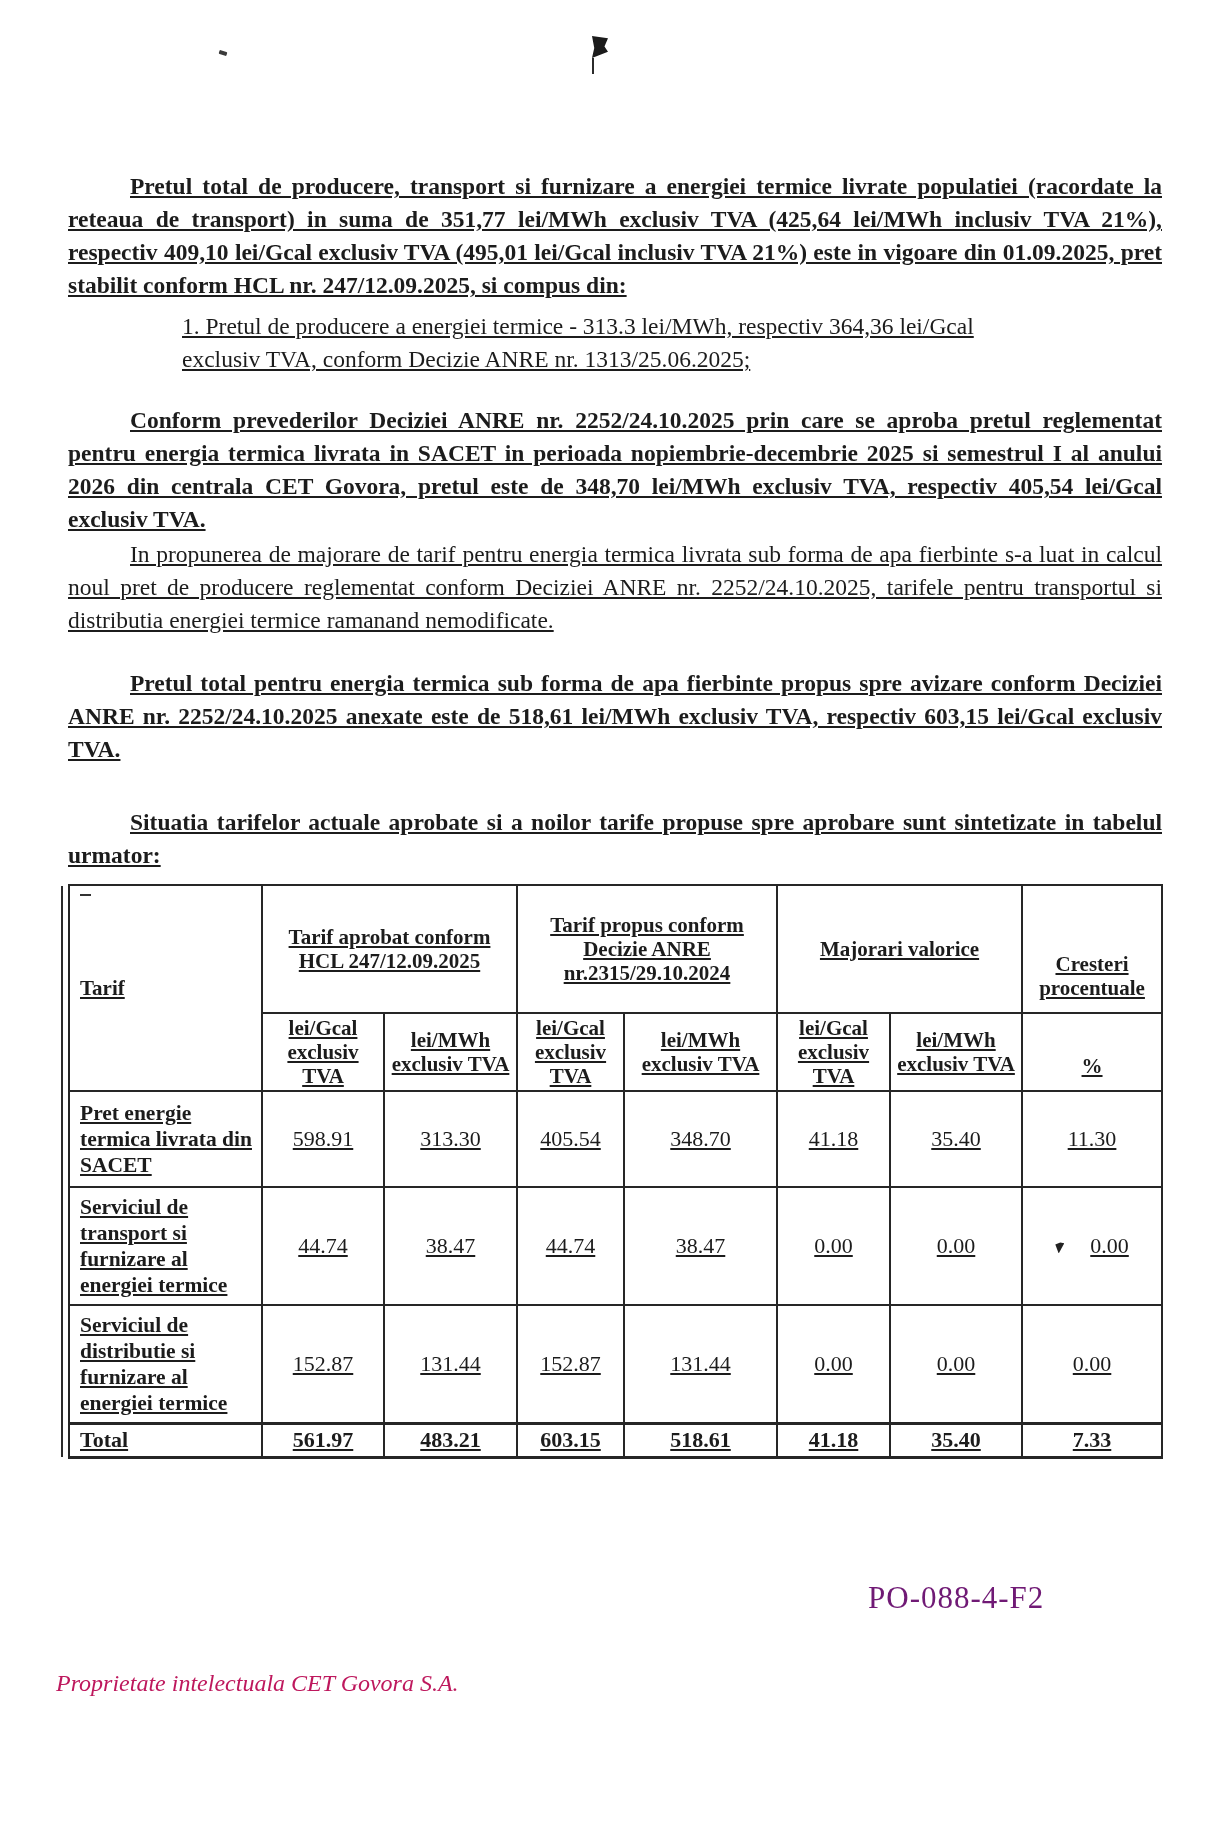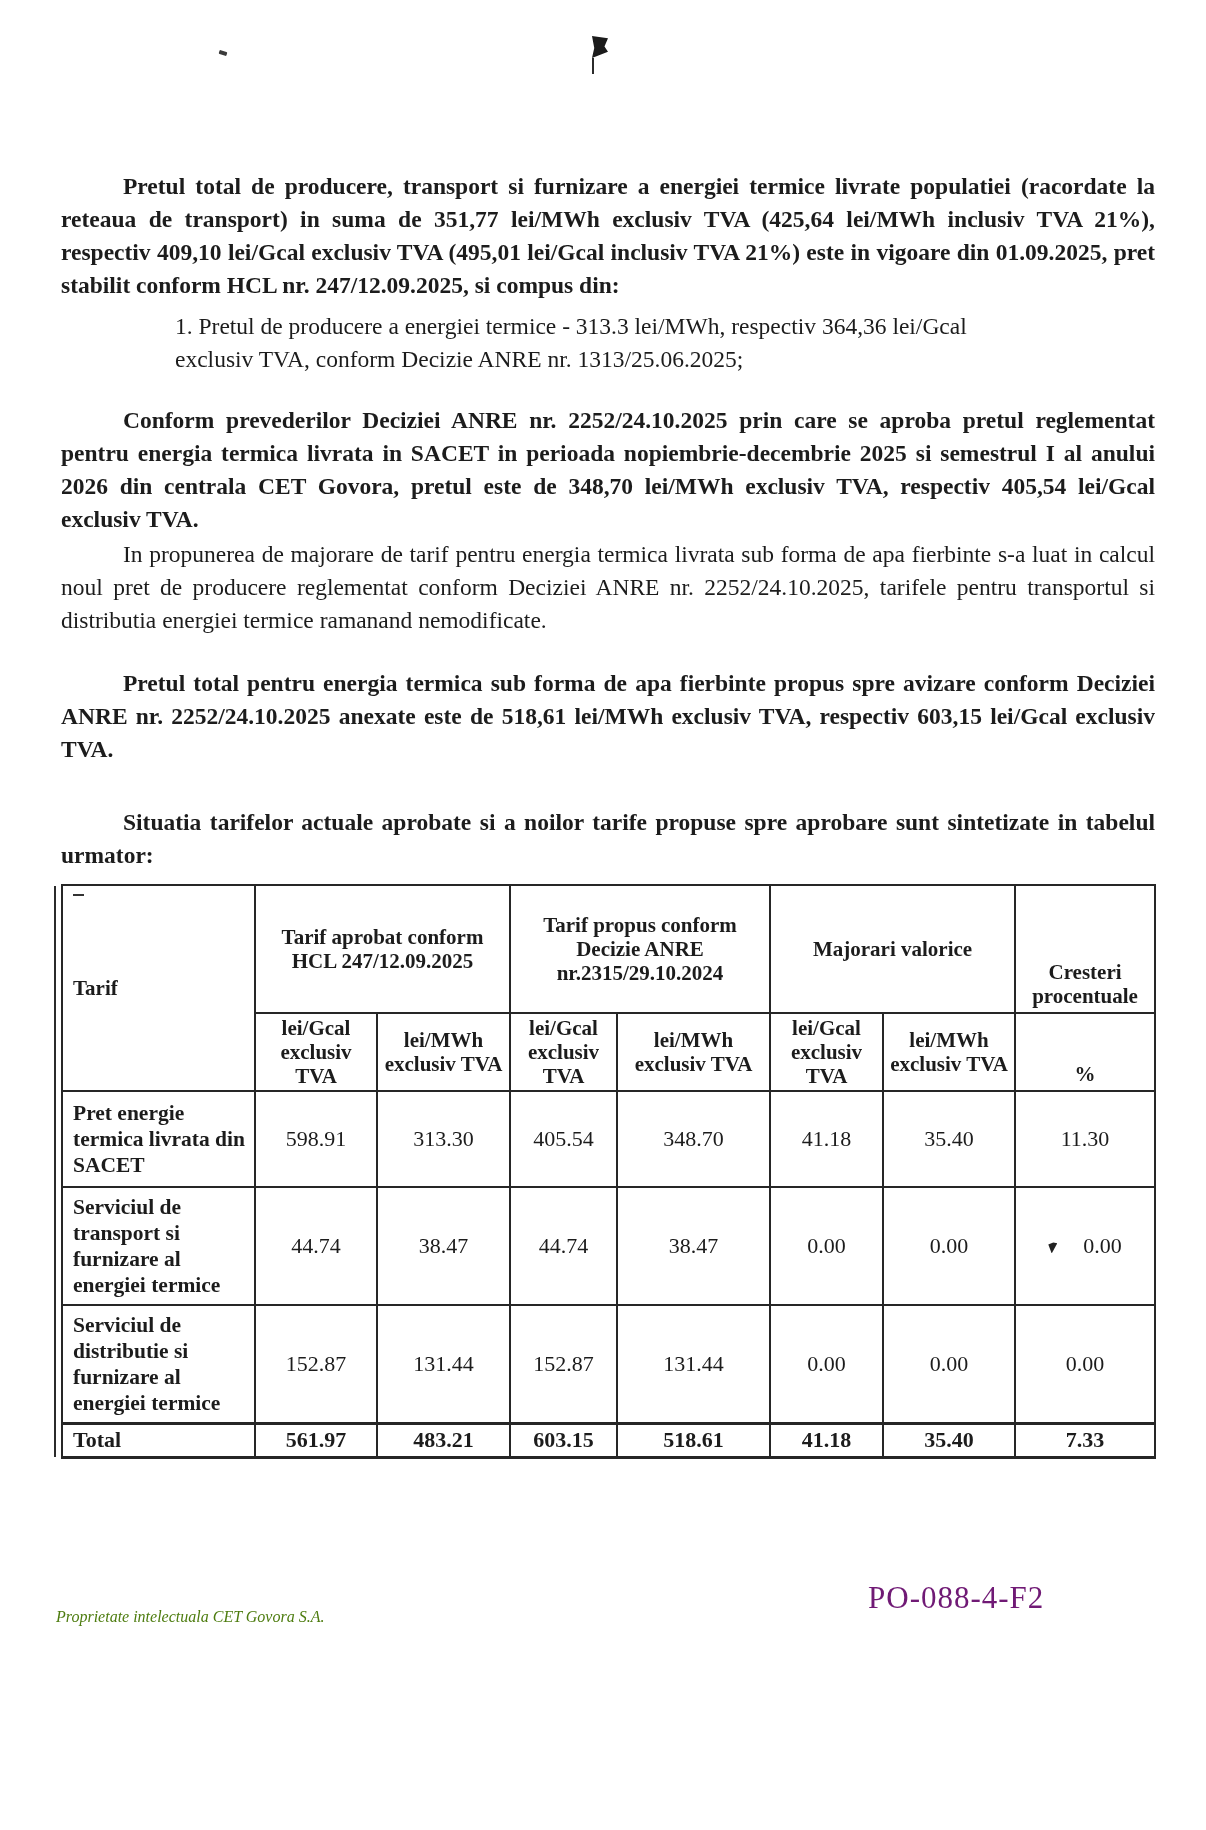--- a/index.html
+++ b/index.html
@@ -26,7 +26,7 @@
   .flag .stem{position:absolute;left:2px;top:22px;width:2px;height:16px;background:#2b2b2b;}
 
   .content{
-    position:absolute;left:61px;top:170px;width:1094px;
+    position:absolute;left:68px;top:170px;width:1094px;text-decoration:underline;
   }
   p{
     margin:0;

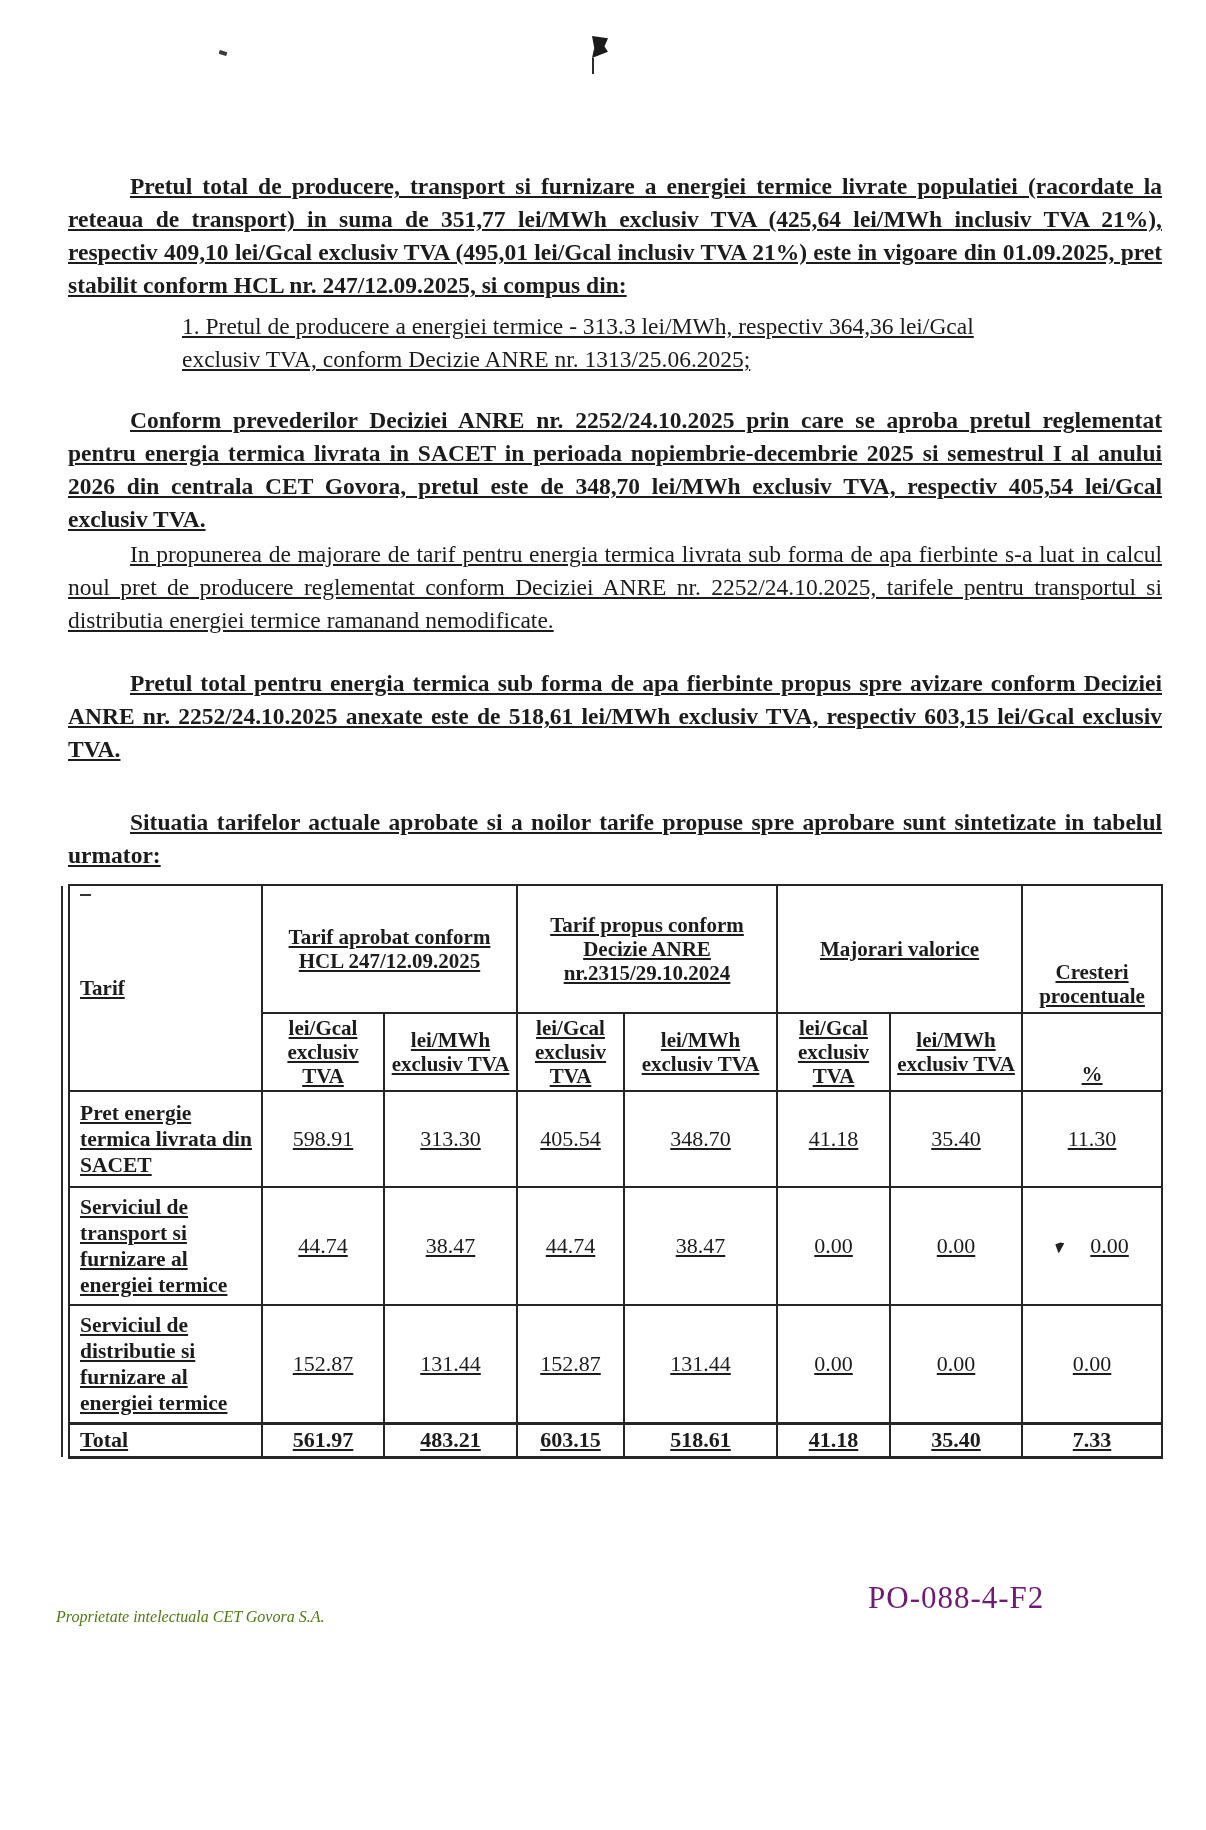--- a/index.html
+++ b/index.html
@@ -83,7 +83,7 @@
   }
   tr.grp-row{height:128px;}
   tr.unit-row{height:72px;}
-  th.bottom-al{vertical-align:bottom;padding-bottom:4px;}
+  th.bottom-al{vertical-align:bottom;padding-bottom:12px;}
   tbody td.num, tfoot td.num{
     font-size:22px;
     text-align:center;

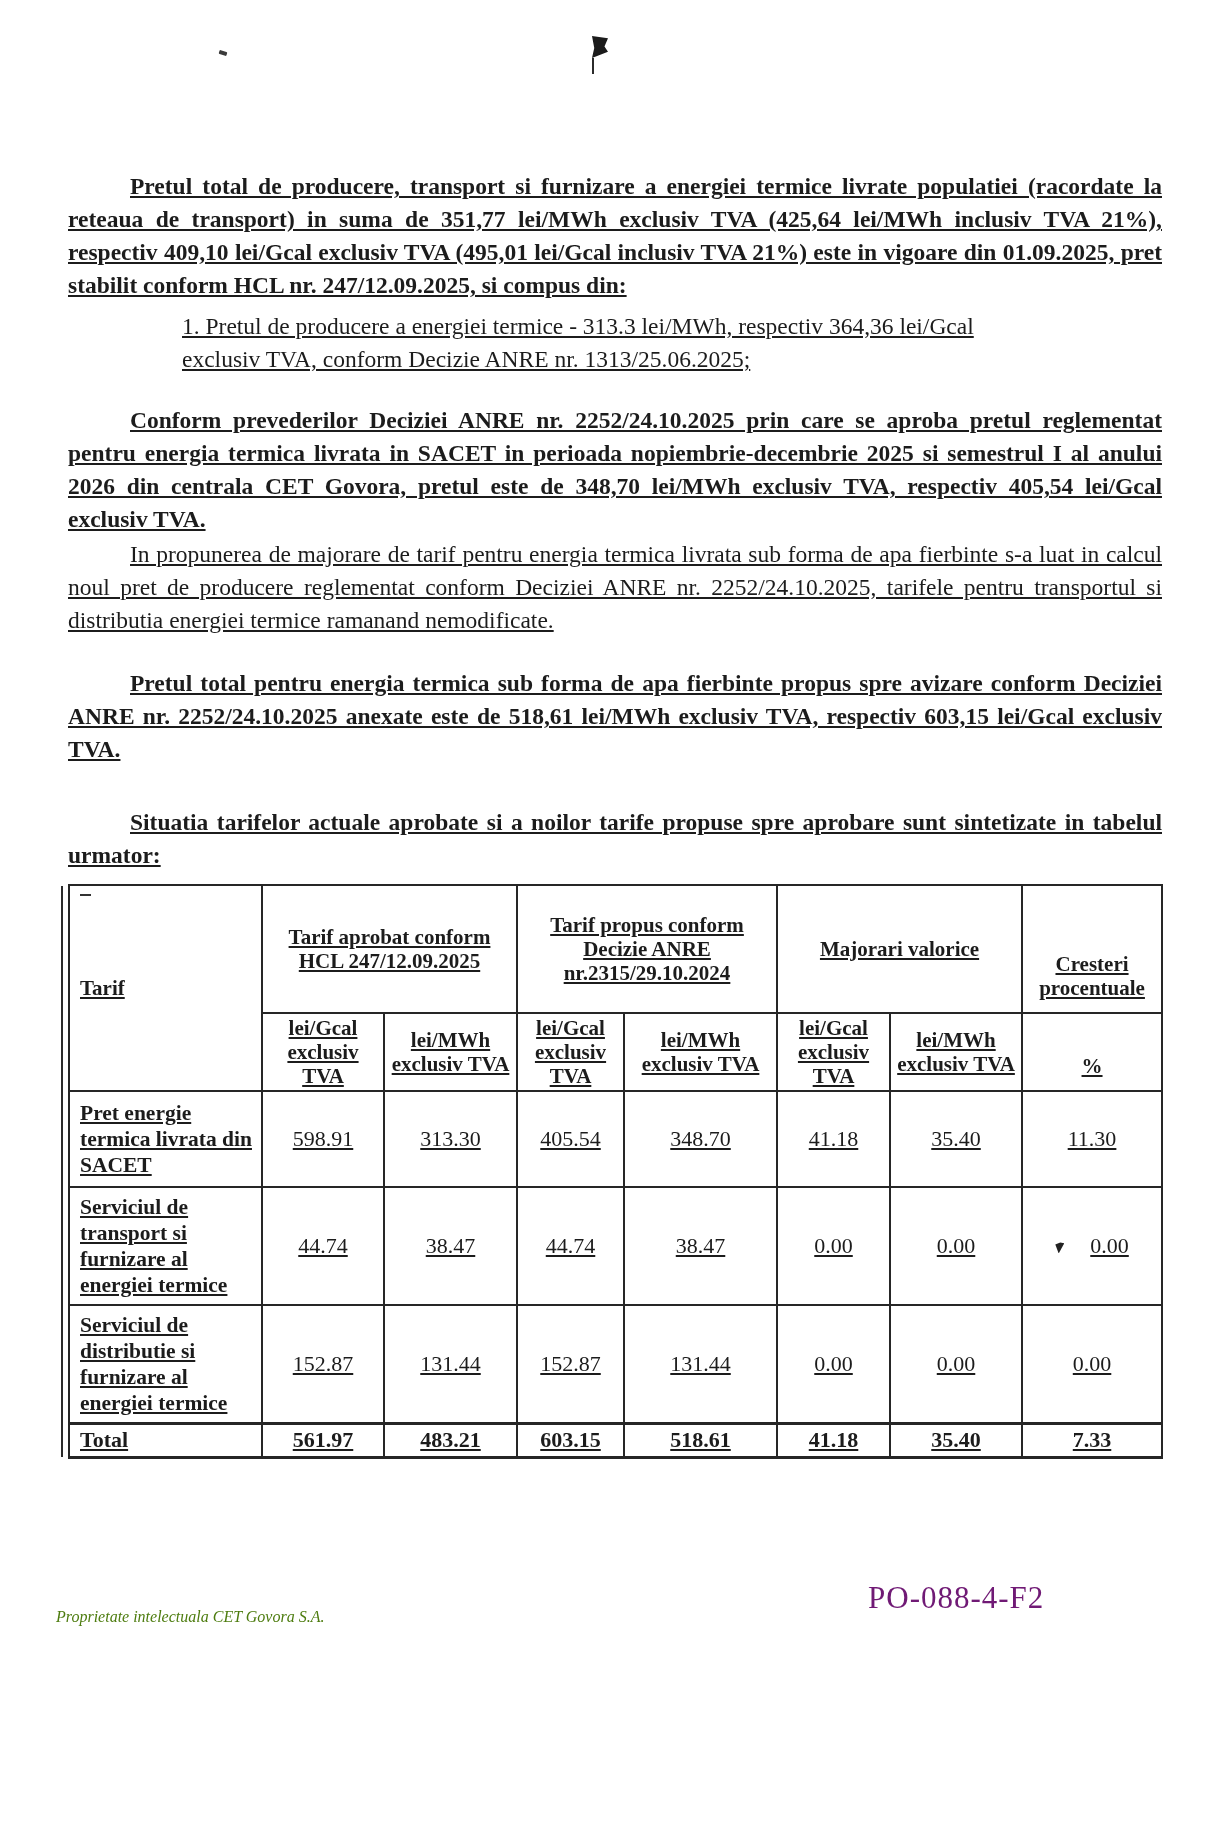--- a/index.html
+++ b/index.html
@@ -117,10 +117,10 @@
 
   
   .footer-left{
-    position:absolute;left:56px;top:1608px;
+    position:absolute;left:56px;top:1670px;
     font-style:italic;
-    font-size:16px;
-    color:#4d7c0f;
+    font-size:24px;
+    color:#be185d;
   }
   .footer-right{
     position:absolute;left:868px;top:1580px;

